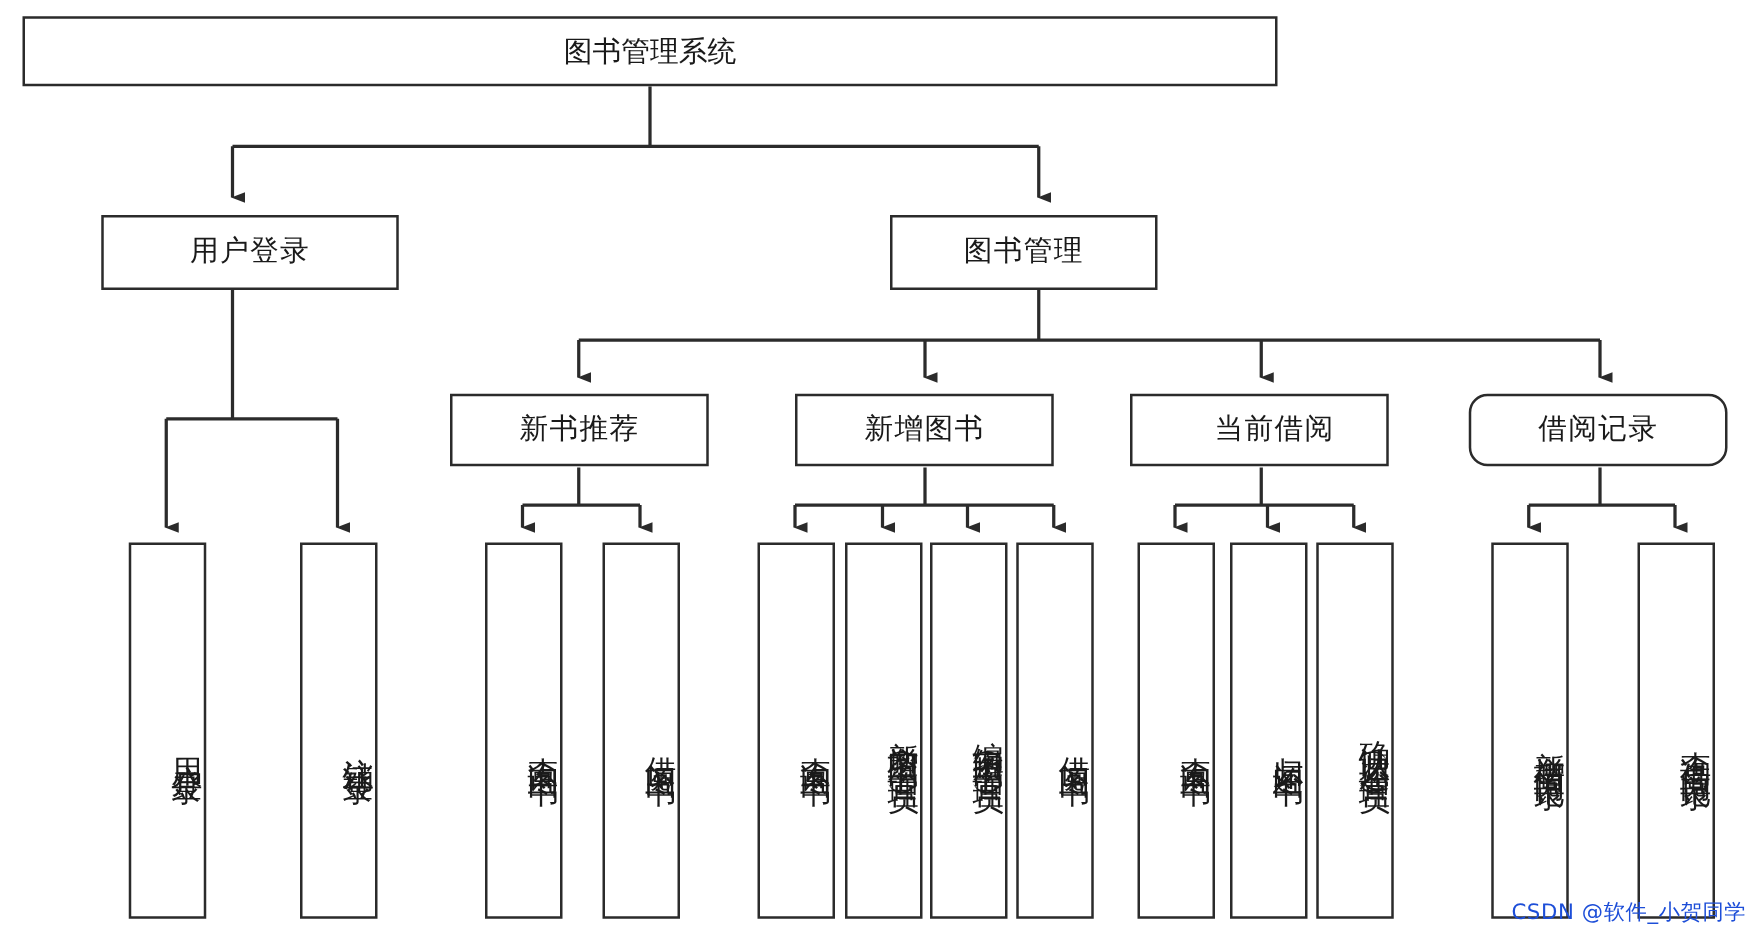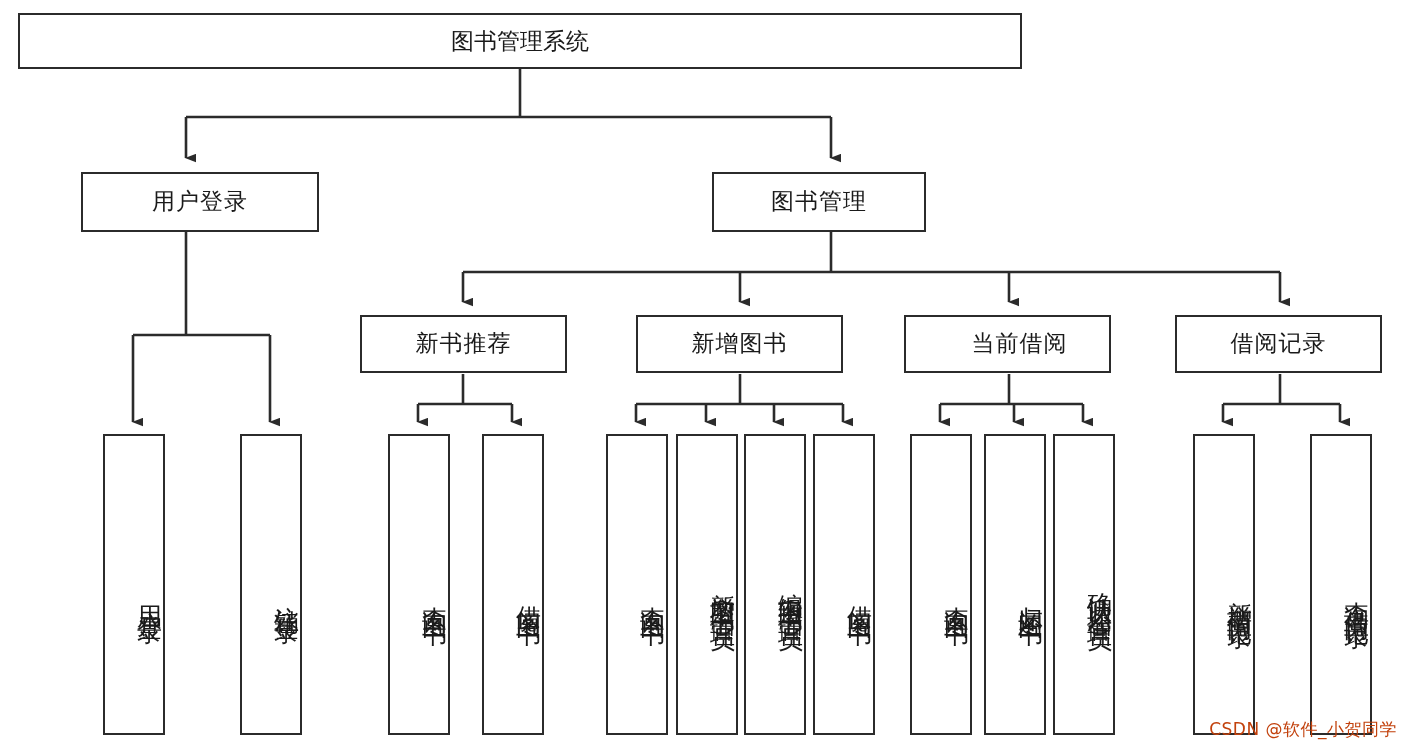--- a/index.html
+++ b/index.html
@@ -146,7 +146,7 @@
   <div class="node horiz" style="left:904px; top:315px; width:207px; height:58px;padding-left:24px;">
     <span>当前借阅</span>
   </div>
-  <div class="node horiz" style="left:1175px; top:315px; width:207px; height:58px;">
+  <div class="node horiz" style="left:1175px; top:315px; width:207px; height:58px;border-radius:15px;">
     <span>借阅记录</span>
   </div>
 

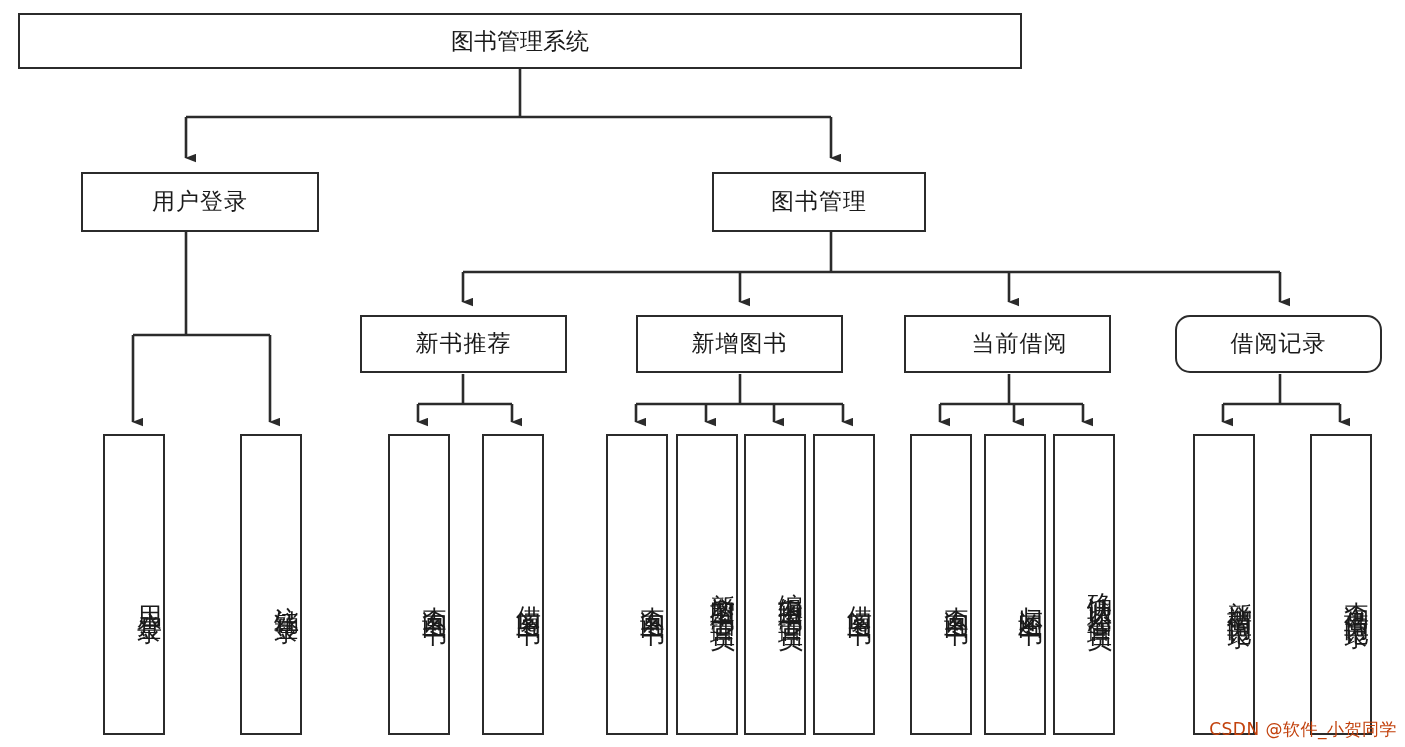--- a/index.html
+++ b/index.html
@@ -65,7 +65,7 @@
     right: 8px;
     bottom: 6px;
     font-size: 17px;
-    color: #c2410c;
+    color: #1d4ed8;
     letter-spacing: 0.5px;
     white-space: nowrap;
     font-family: "DejaVu Sans", "Liberation Sans", sans-serif;

